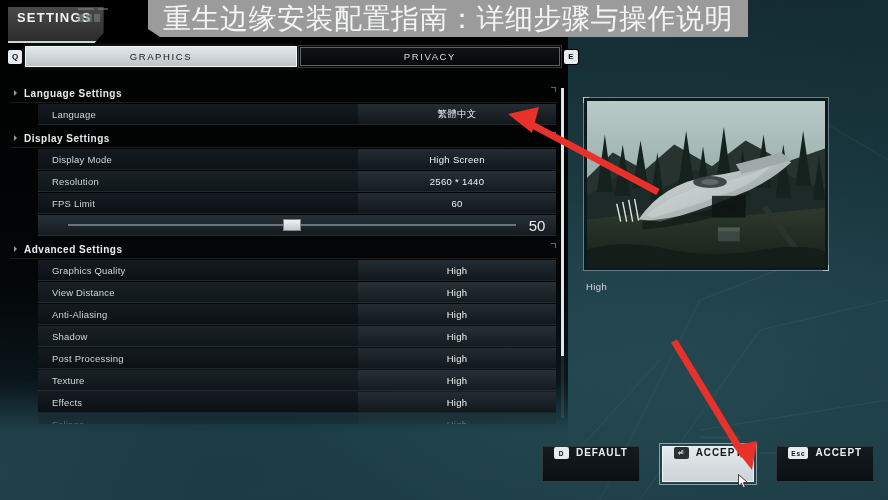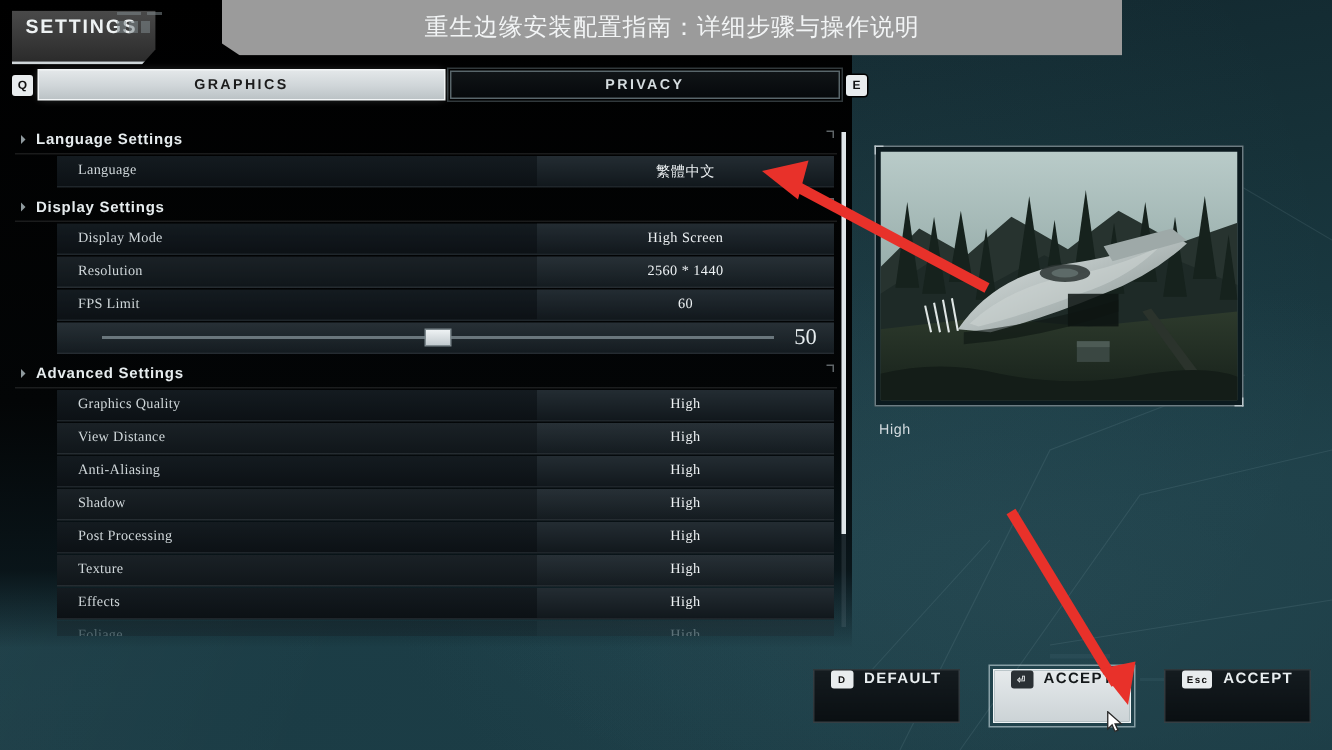--- a/index.html
+++ b/index.html
@@ -39,7 +39,7 @@
     clip-path:polygon(0 0, 100% 0, 100% 100%, 12px 100%, 0 calc(100% - 8px));
   }
   #title-banner .t{
-    font-size:16px; color:#f2f4f5; letter-spacing:.5px;
+    font-size:28px; color:#f2f4f5; letter-spacing:.5px;
     font-family:"DejaVu Sans", sans-serif; white-space:nowrap;
   }
 

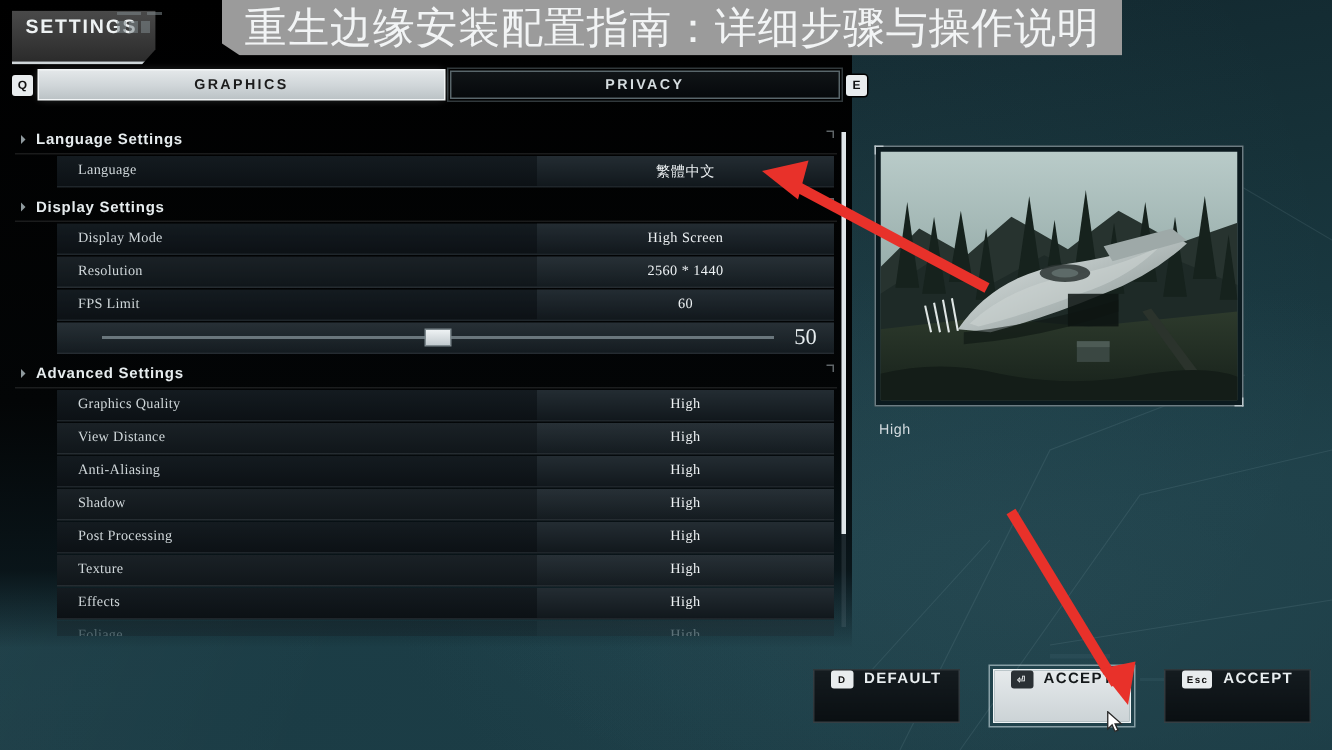--- a/index.html
+++ b/index.html
@@ -67,7 +67,7 @@
   }
   .tab{
     height:19px; display:flex; align-items:center; justify-content:center;
-    font-size:9.5px; font-weight:bold; letter-spacing:1.6px;
+    font-size:9.5px; font-weight:normal; letter-spacing:1.6px;
     position:relative;
   }
   .tab.sel{

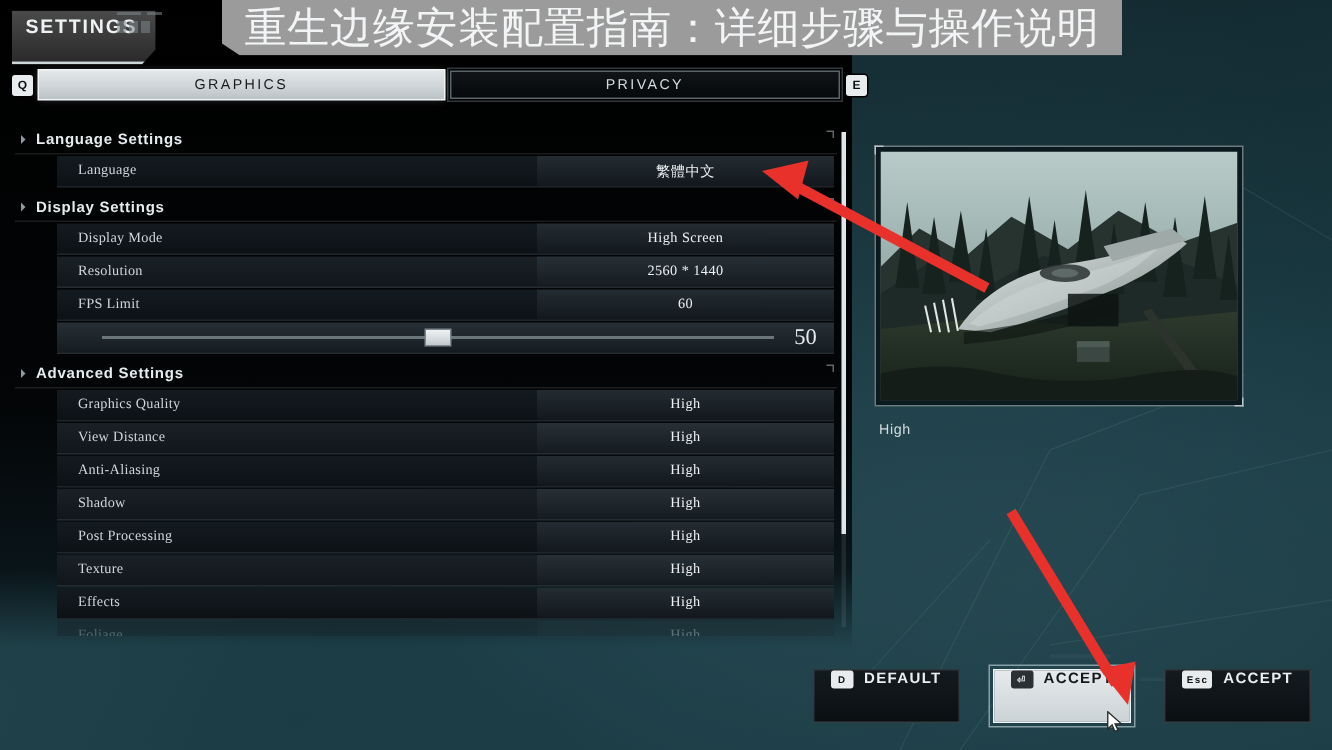--- a/index.html
+++ b/index.html
@@ -113,7 +113,6 @@
     background:linear-gradient(180deg,#1a2126 0%,#10161a 100%);
     border-bottom:1px solid rgba(255,255,255,.05);
     position:relative;
-    font-family:Liberation Serif, serif;
   }
   .row:nth-child(even){ background:linear-gradient(180deg,#141b20 0%,#0c1115 100%); }
   .row .lbl{ flex:0 0 320px; padding-left:14px; font-size:9.5px; color:#cfd6d9; letter-spacing:.2px; }

